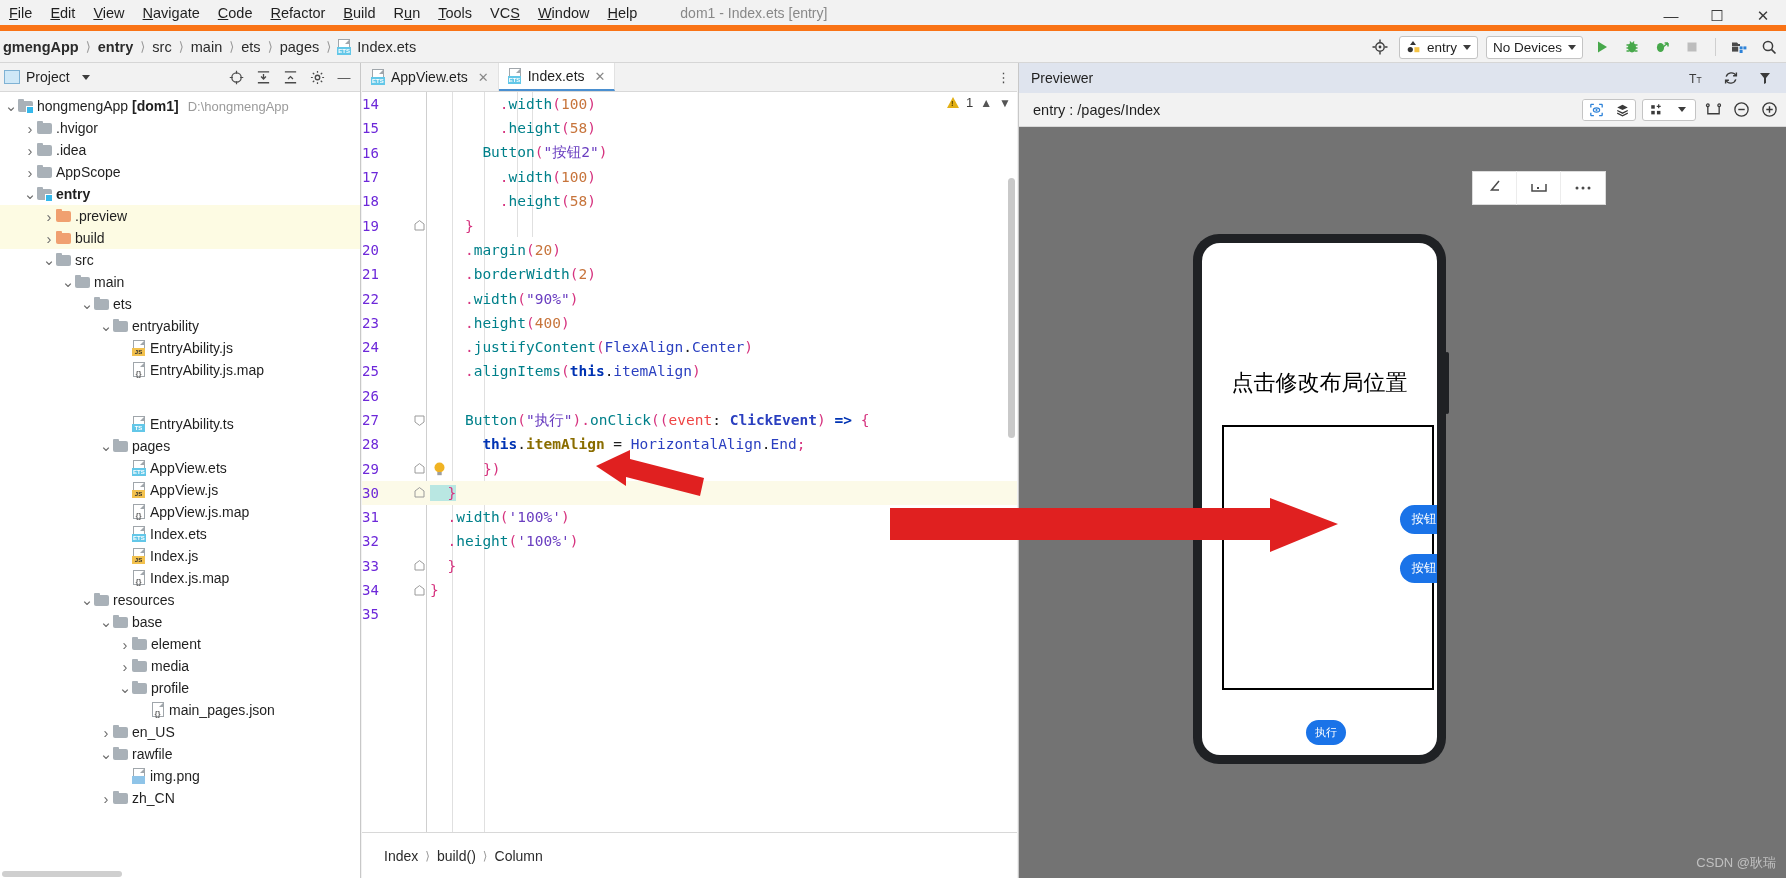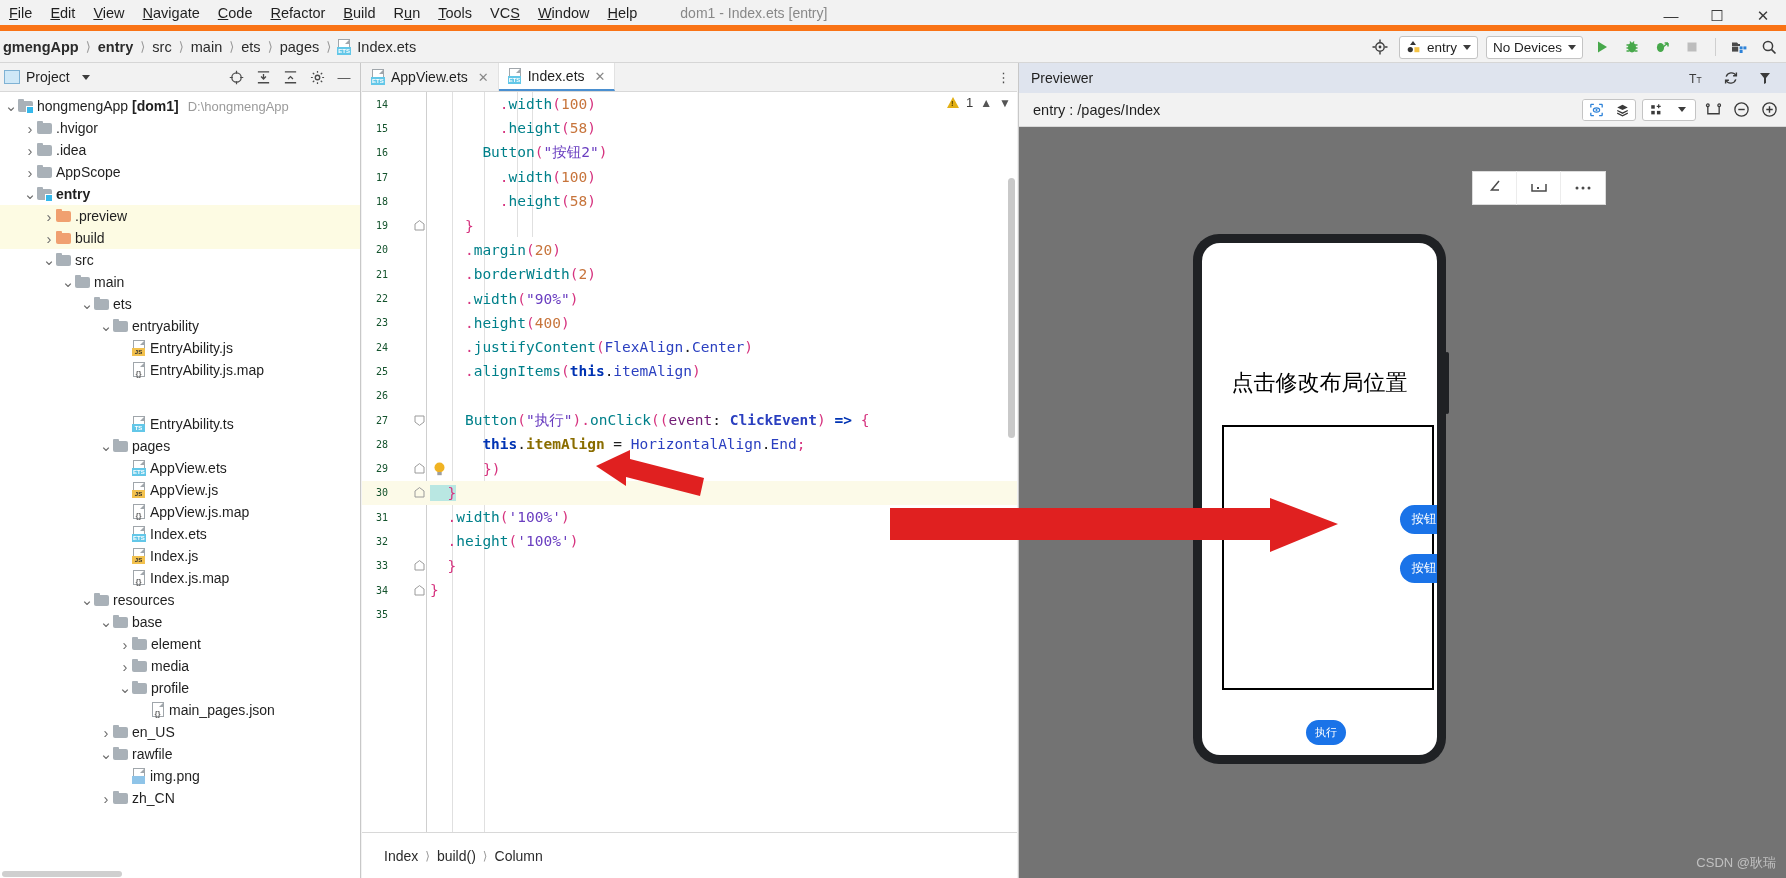--- a/index.html
+++ b/index.html
@@ -116,7 +116,7 @@
     font-size:14.5px; white-space:pre;
   }
   .ln.cur { background:#fcfae8; }
-  .ln .num { width:46px; text-align:center; color:#14532d; font-size:10px; flex:0 0 46px; padding-right:6px;
+  .ln .num { width:46px; text-align:left; color:#6d28d9; font-size:14px; flex:0 0 46px; padding-right:6px;
              font-family:"DejaVu Sans Mono","Liberation Mono",monospace;}
   .ln .fold { width:22px; flex:0 0 22px; display:flex; align-items:center; justify-content:center; color:#9a9a9a; font-size:11px;}
   .ln .code { padding-left:0px; }

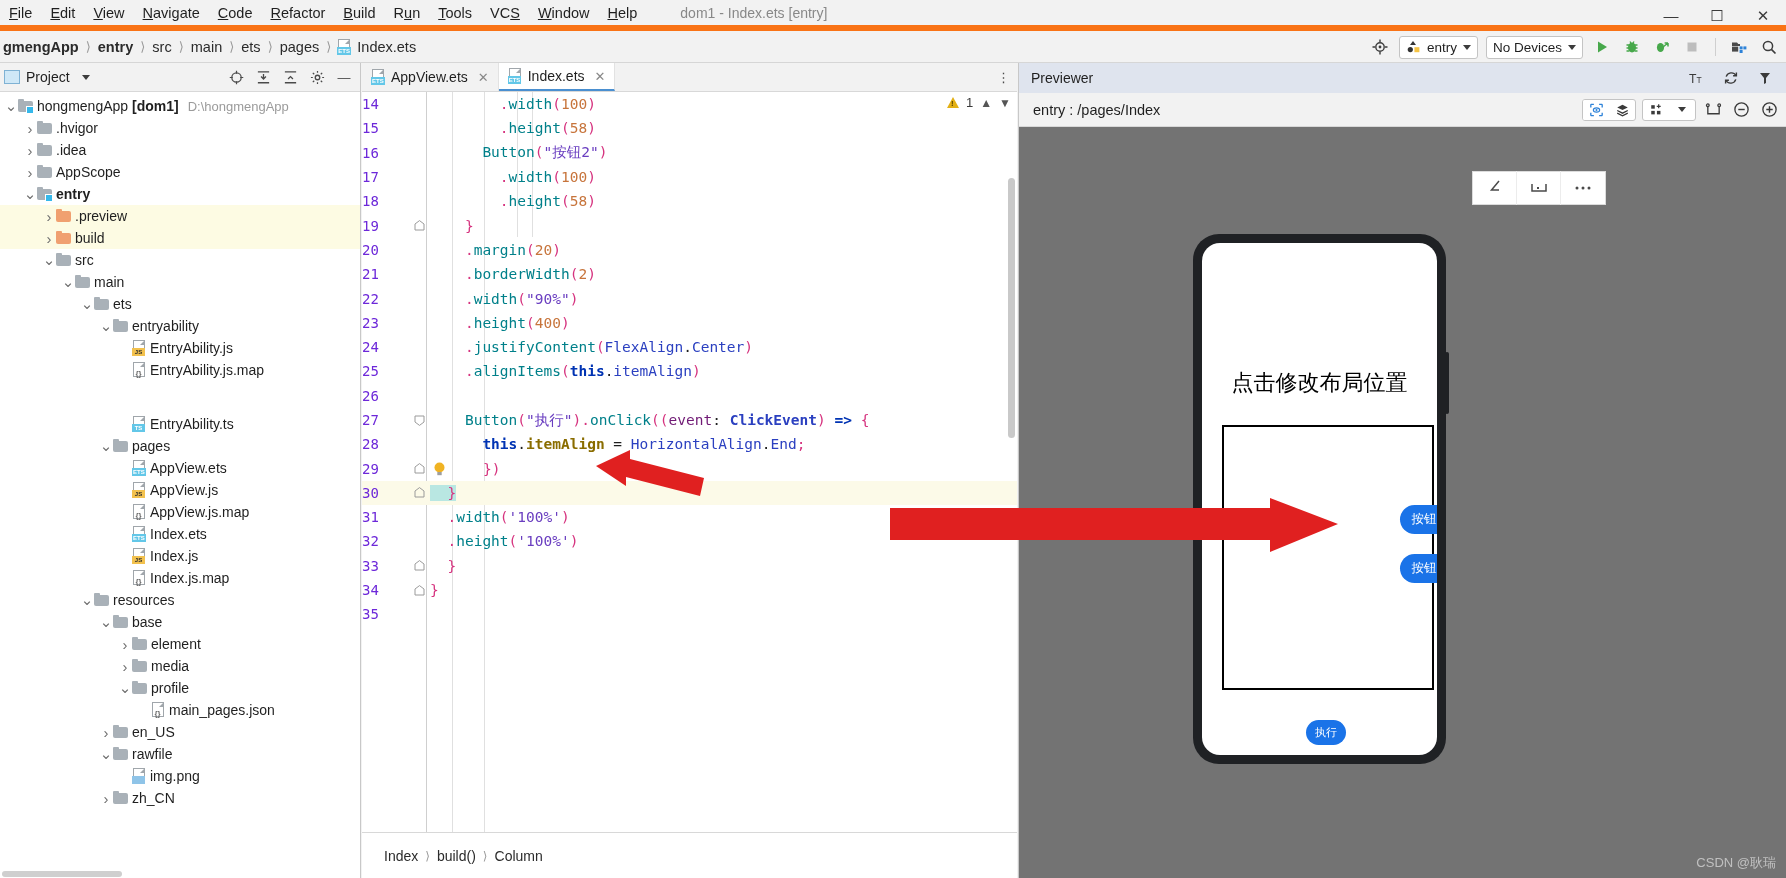--- a/index.html
+++ b/index.html
@@ -125,7 +125,7 @@
   .k-num { color:#c7743b; }
   .k-str { color:#6a3ec0; }
   .k-punc { color:#d6337f; }
-  .k-plain { color:#701a75; }
+  .k-plain { color:#ef4444; }
   .k-cls { color:#2b40c0; font-weight:bold; }
   .k-prop { color:#8a6d00; font-weight:bold; }
   .k-op { color:#1f1f1f; }

